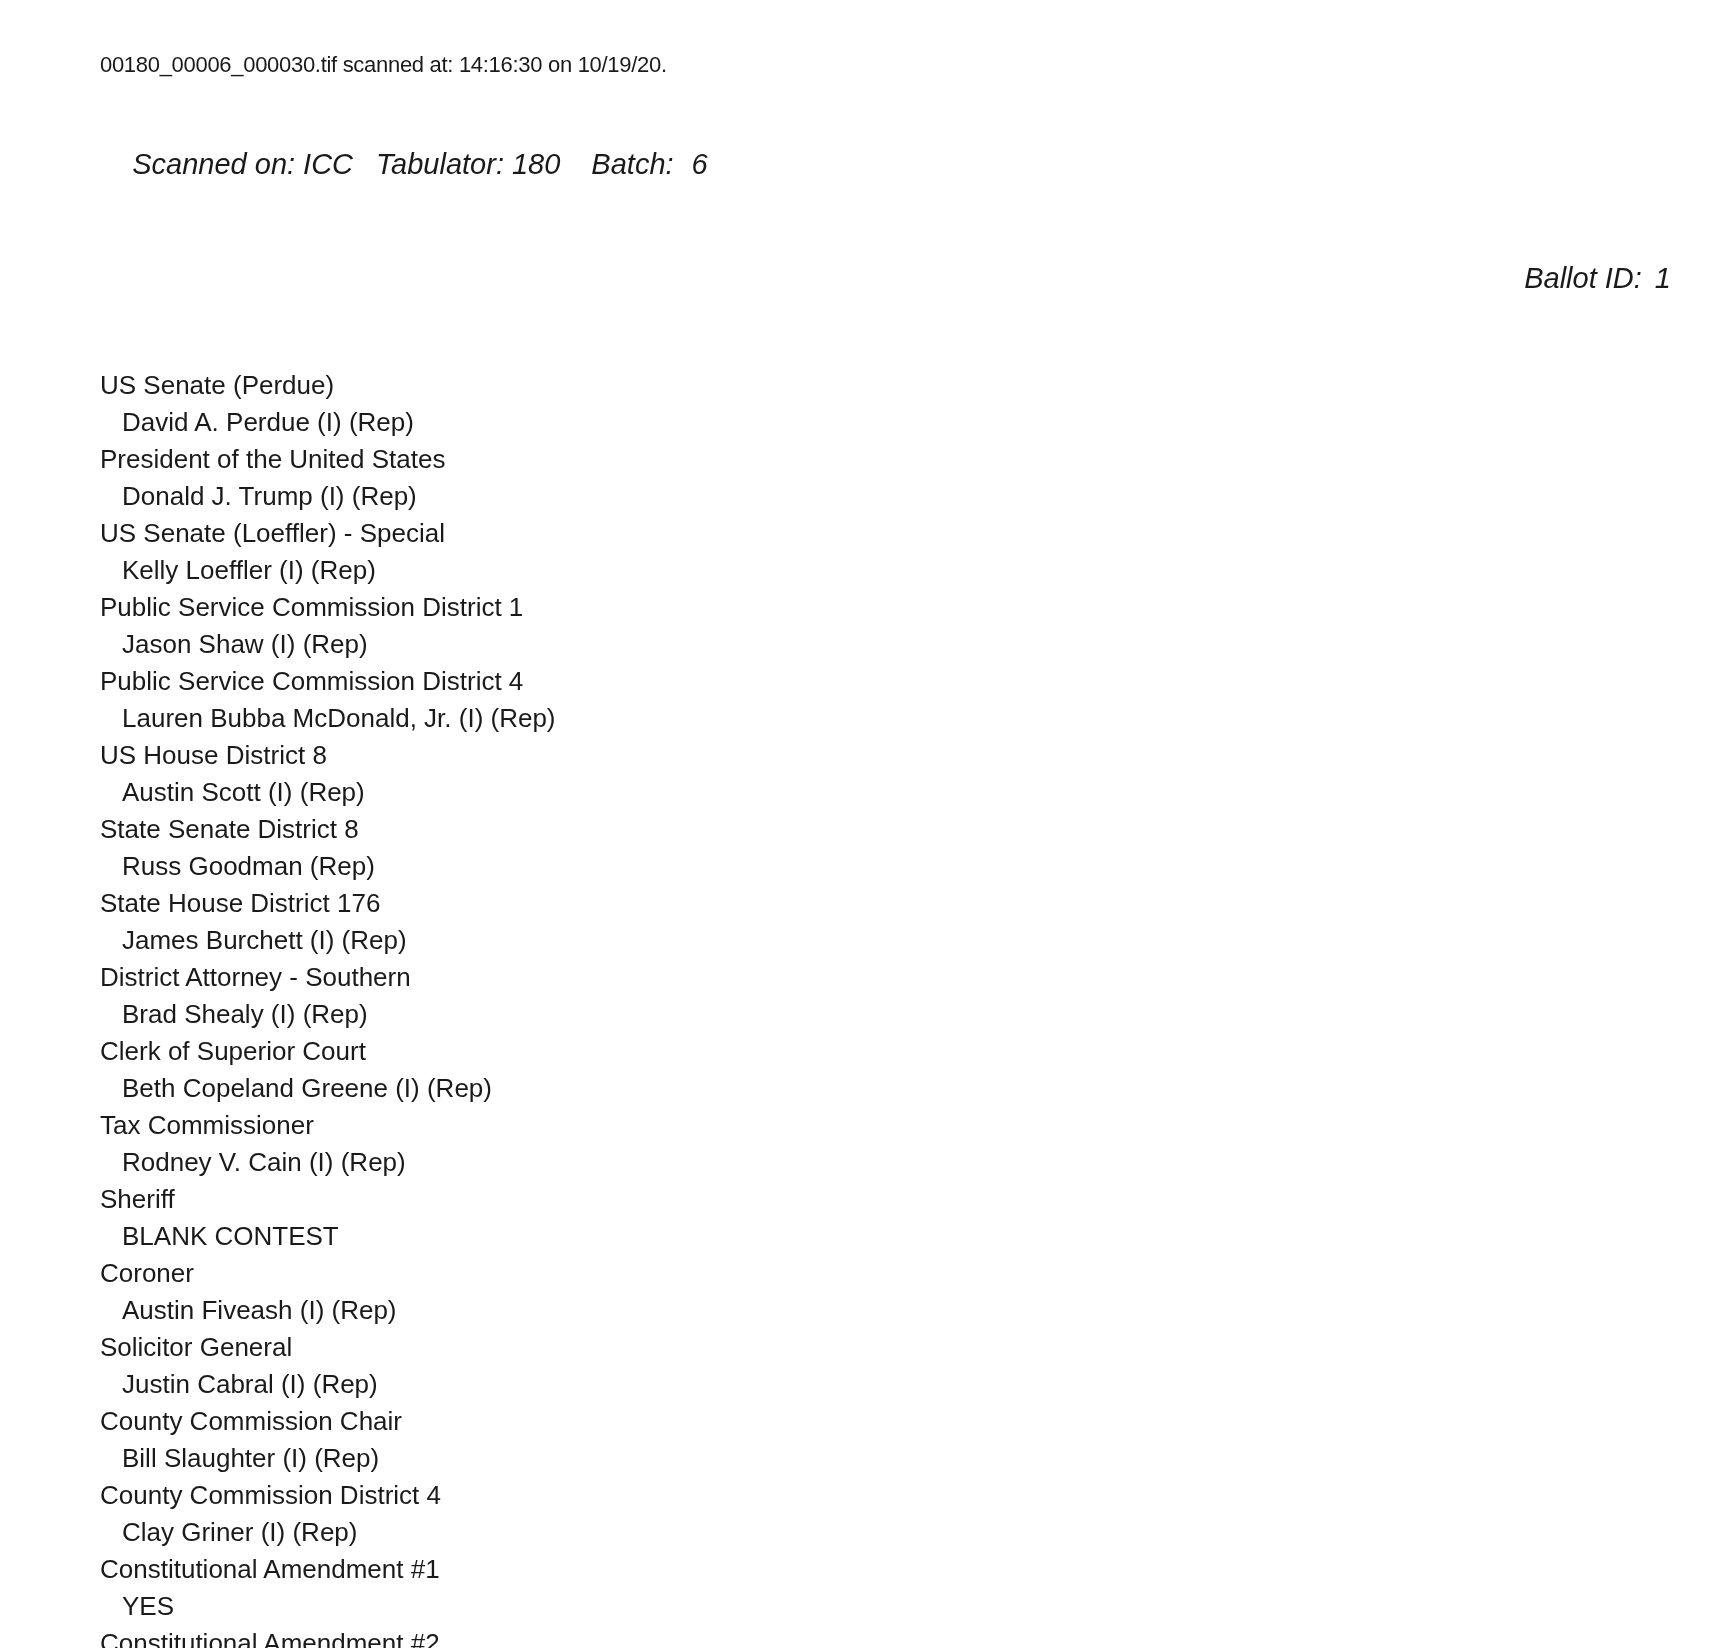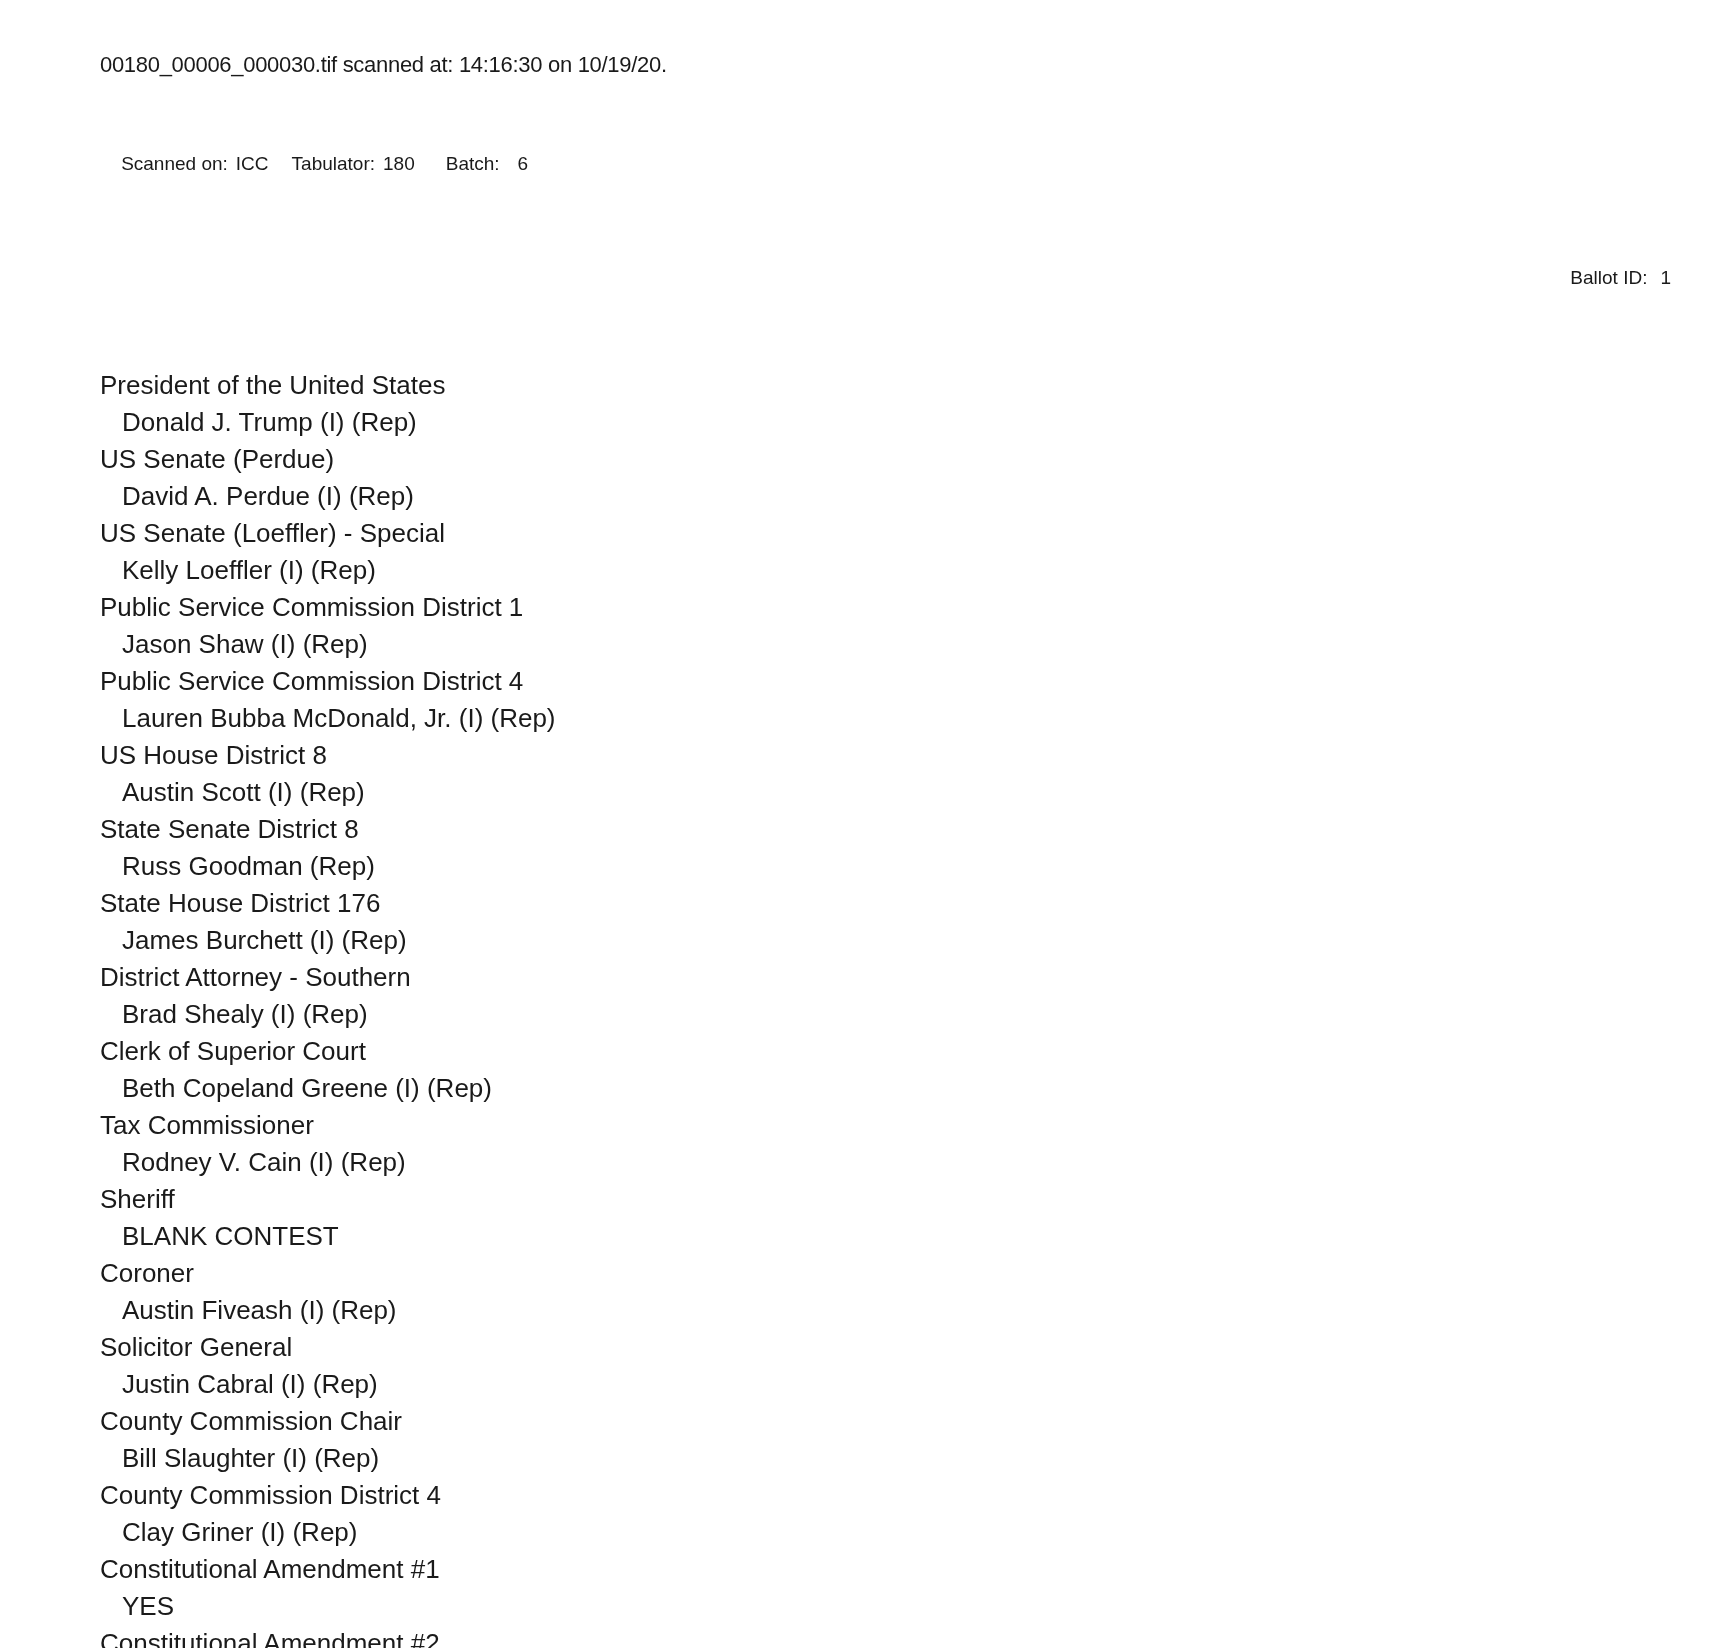--- a/index.html
+++ b/index.html
@@ -29,9 +29,10 @@
     white-space: pre;
   }
   .meta-line {
-    font-size: 19px;
+    font-size: 29px;
     line-height: 38px;
     white-space: pre;
+    font-style: italic;
   }
   .ballot-line {
     margin-bottom: 32px;

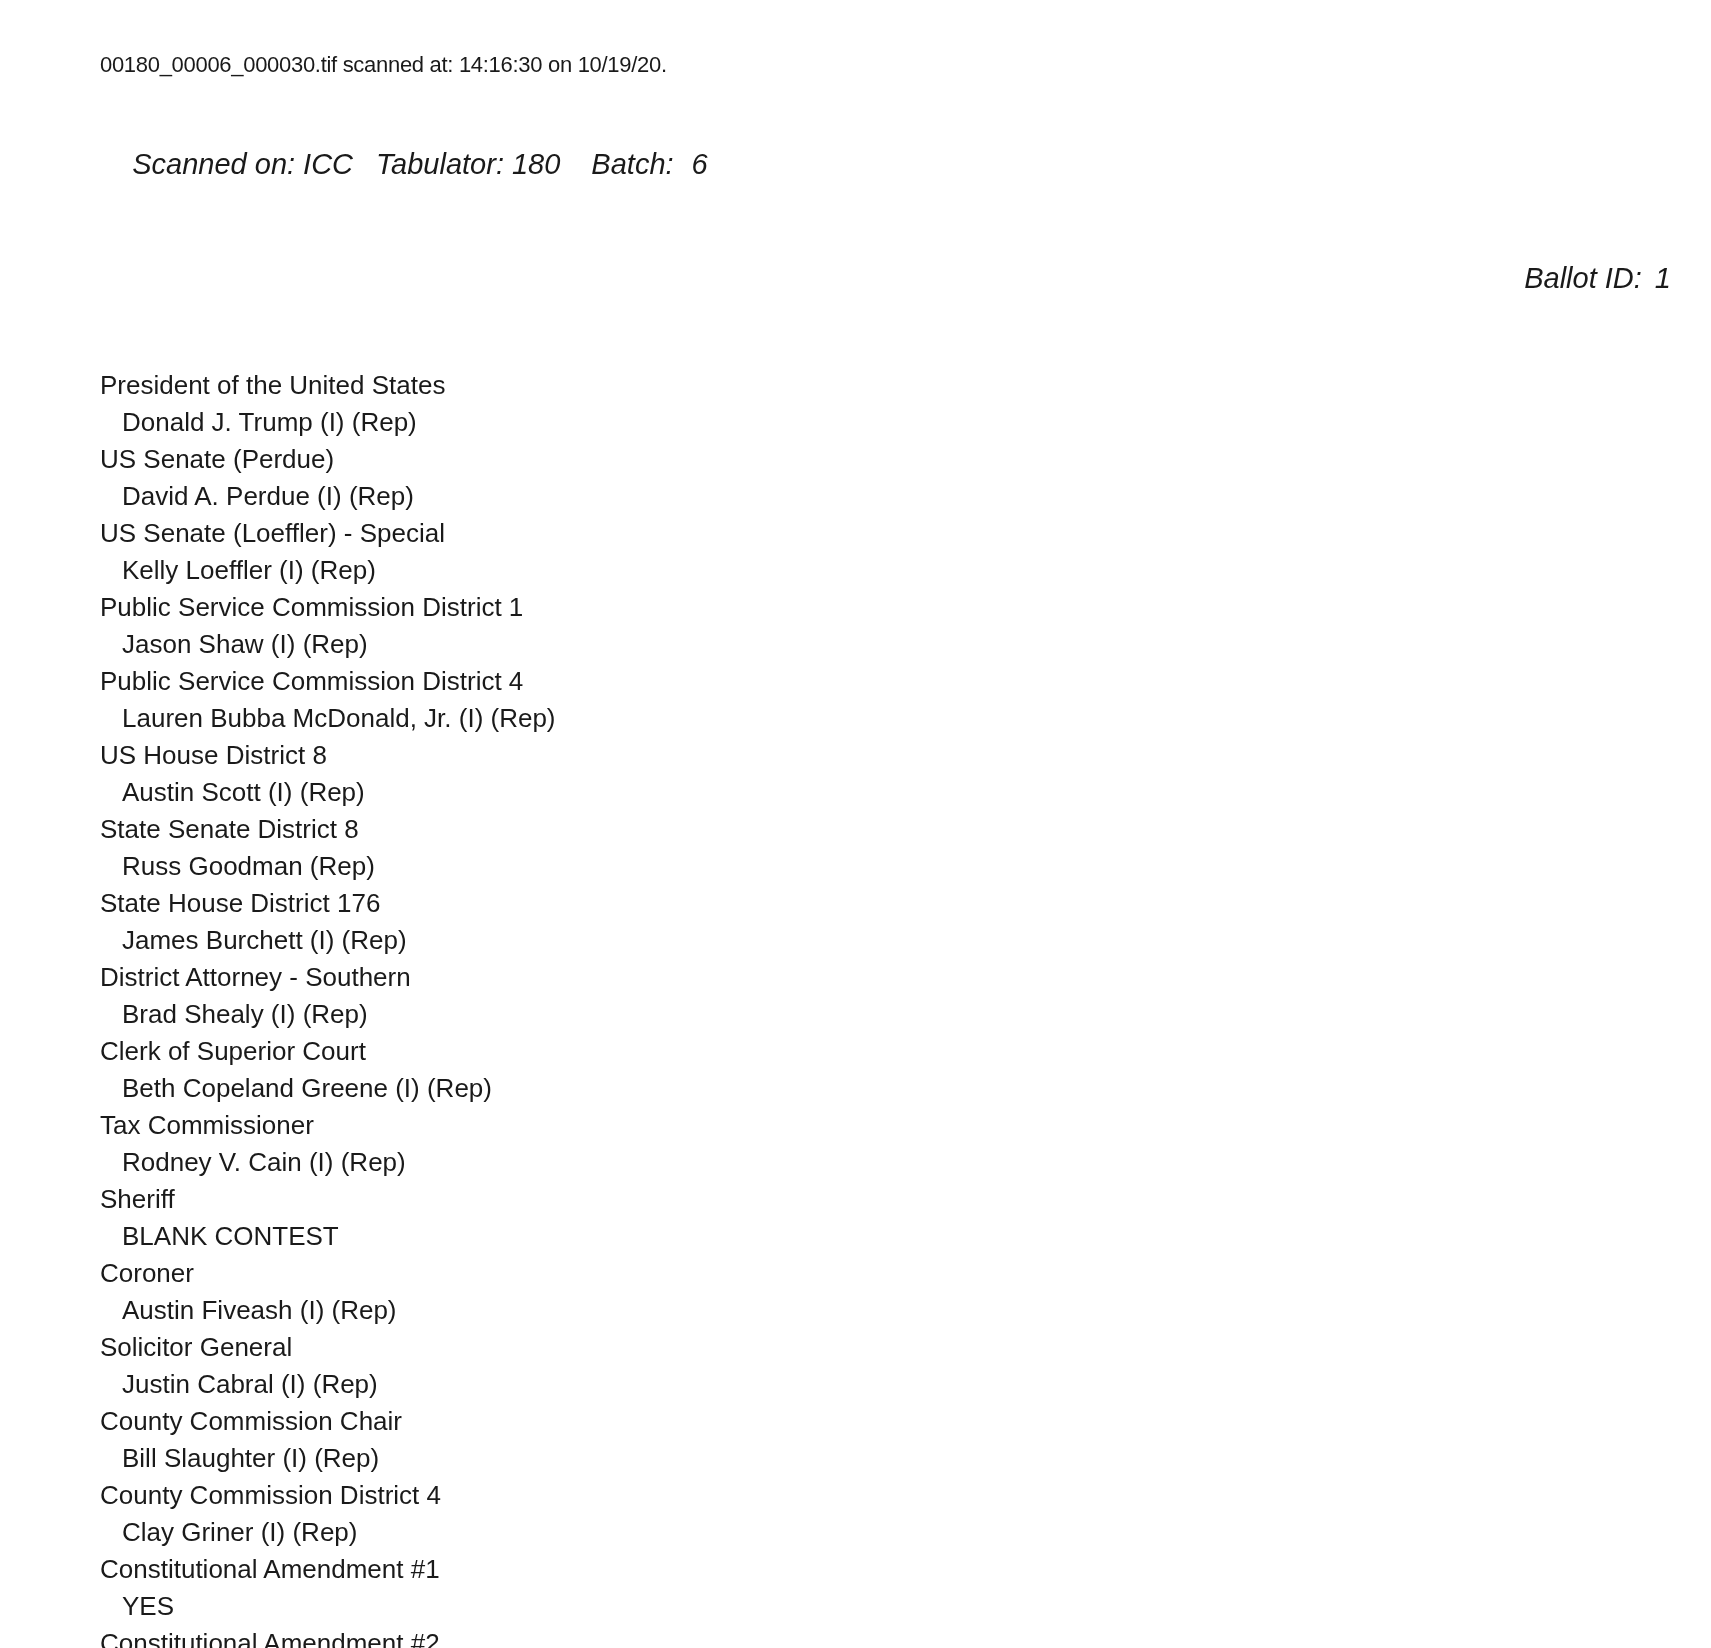--- a/index.html
+++ b/index.html
@@ -72,13 +72,13 @@
 
   <div class="contest-list">
     <div>
-      <div class="contest-title">President of the United States</div>
-      <div class="contest-selection">Donald J. Trump (I) (Rep)</div>
+      <div class="contest-title">US Senate (Perdue)</div>
+      <div class="contest-selection">David A. Perdue (I) (Rep)</div>
     </div>
 
     <div>
-      <div class="contest-title">US Senate (Perdue)</div>
-      <div class="contest-selection">David A. Perdue (I) (Rep)</div>
+      <div class="contest-title">President of the United States</div>
+      <div class="contest-selection">Donald J. Trump (I) (Rep)</div>
     </div>
 
     <div>

